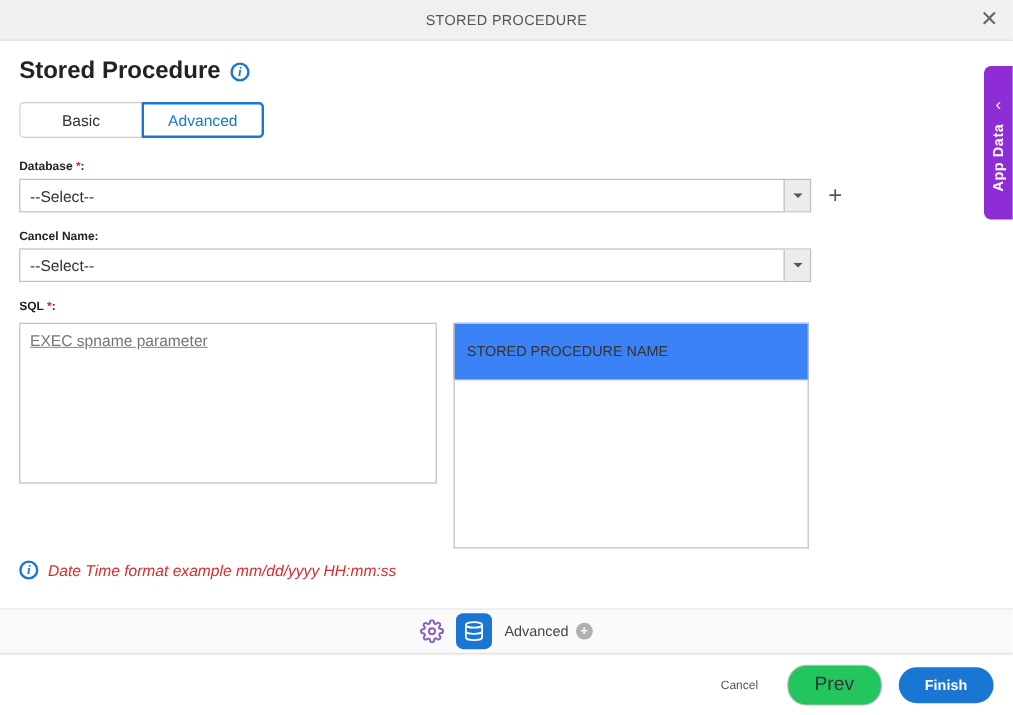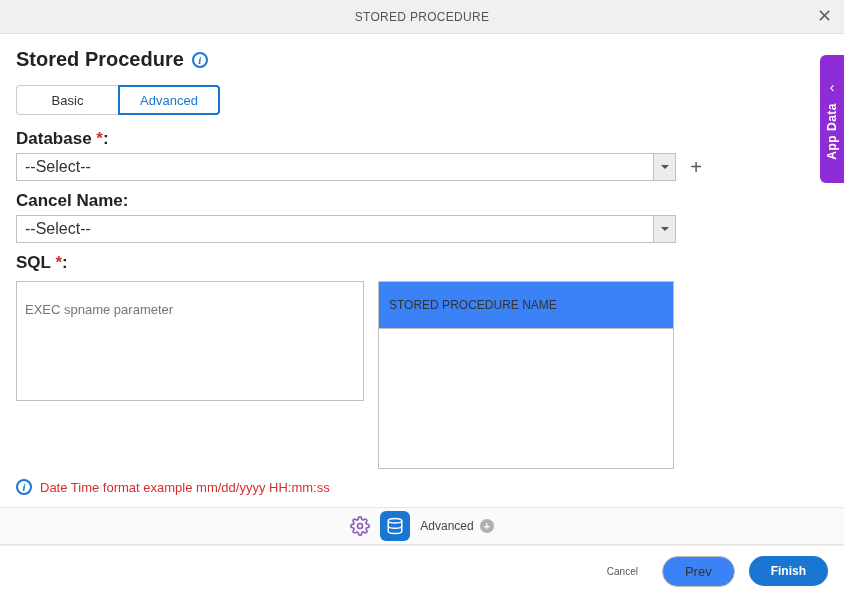--- a/index.html
+++ b/index.html
@@ -23,7 +23,7 @@
     .tab-active { background: #fff; color: #1976d2; border: 2px solid #1976d2; }
     
     .field-group { margin-bottom: 10px; }
-    .field-label { font-size: 17px; font-weight: 700; color: #222; margin-bottom: 4px; display: inline-block; }
+    .field-label { font-size: 10px; font-weight: 700; color: #222; margin-bottom: 4px; display: inline-block; }
     .required { color: #d32f2f; }
     
     .select-row { display: flex; align-items: center; gap: 10px; }

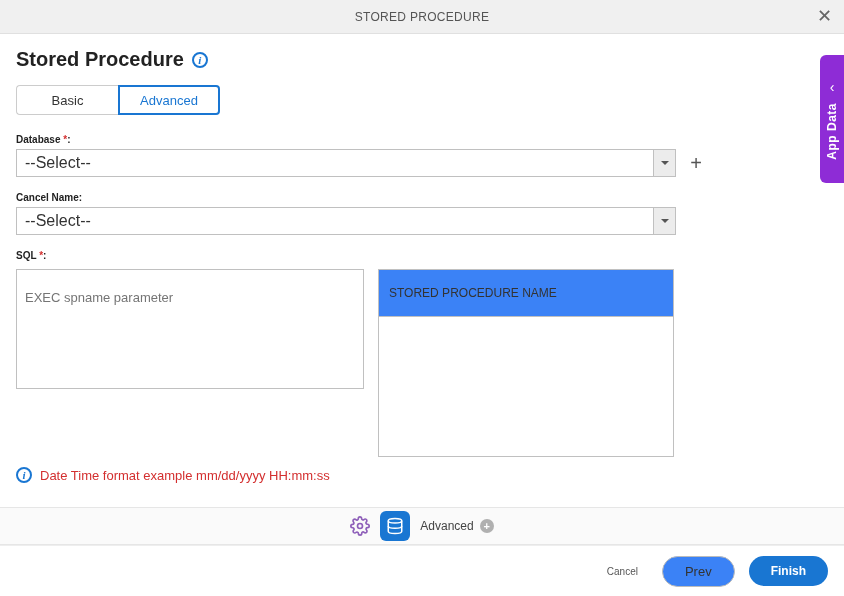--- a/index.html
+++ b/index.html
@@ -28,7 +28,7 @@
     
     .select-row { display: flex; align-items: center; gap: 10px; }
     .select-box { flex: 0 0 660px; height: 28px; border: 1px solid #c0c0c0; display: flex; align-items: center; background: #fff; }
-    .select-text { flex: 1; padding: 0 8px; font-size: 16px; color: #333; }
+    .select-text { flex: 1; padding: 0 8px; font-size: 13px; color: #333; }
     .select-arrow { width: 22px; height: 26px; background: #ececec; border-left: 1px solid #c0c0c0; display: flex; align-items: center; justify-content: center; color: #555; cursor: pointer; }
     .plus-btn { width: 20px; height: 20px; display: flex; align-items: center; justify-content: center; color: #555; font-size: 20px; cursor: pointer; font-weight: 300; }
     

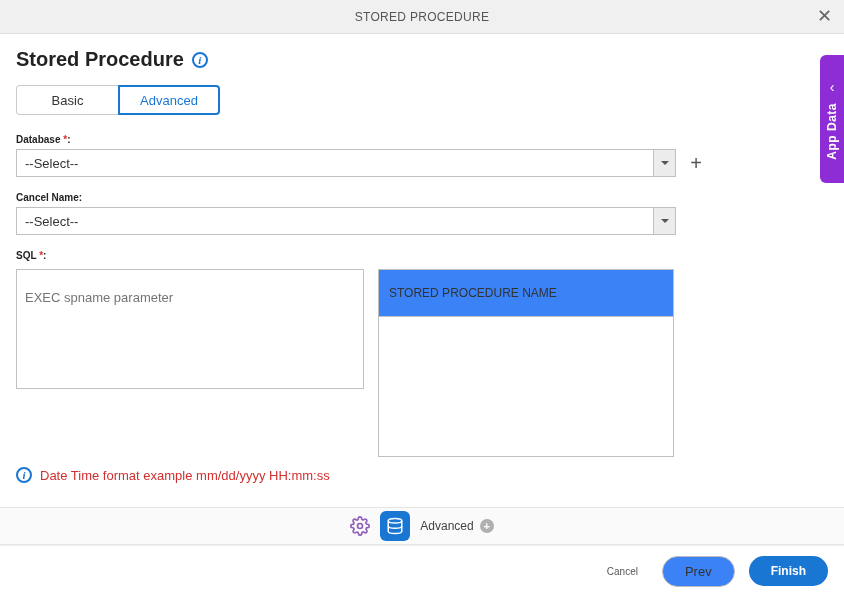--- a/index.html
+++ b/index.html
@@ -33,7 +33,7 @@
     .plus-btn { width: 20px; height: 20px; display: flex; align-items: center; justify-content: center; color: #555; font-size: 20px; cursor: pointer; font-weight: 300; }
     
     .sql-row { display: flex; gap: 14px; margin-top: 4px; }
-    .sql-textarea { width: 348px; height: 120px; border: 1px solid #c0c0c0; padding: 20px 8px; font-size: 13px; color: #999; resize: none; font-family: Arial, sans-serif; }
+    .sql-textarea { width: 348px; height: 134px; border: 1px solid #c0c0c0; padding: 6px 8px; font-size: 13px; color: #999; resize: none; font-family: Arial, sans-serif; text-decoration: underline; }
     .sp-name-box { width: 296px; }
     .sp-name-header { height: 48px; border: 1px solid #c0c0c0; display: flex; align-items: center; padding: 0 10px; font-size: 12px; color: #333; background: #3b82f6; }
     .sp-name-body { height: 140px; border: 1px solid #c0c0c0; border-top: none; background: #fff; }

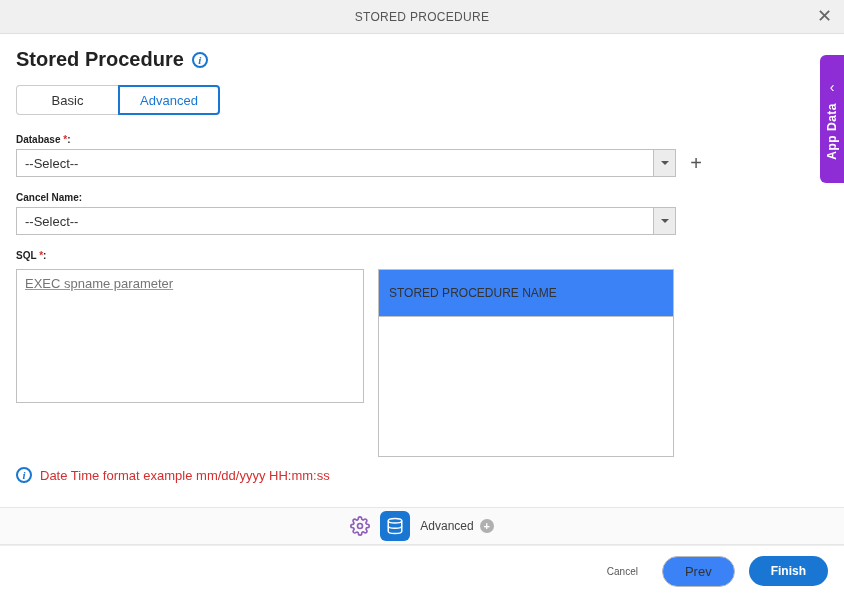--- a/index.html
+++ b/index.html
@@ -40,7 +40,7 @@
     
     .hint-row { display: flex; align-items: center; gap: 8px; margin-top: 10px; }
     .hint-icon { width: 16px; height: 16px; border: 2px solid #1976d2; border-radius: 50%; display: flex; align-items: center; justify-content: center; color: #1976d2; font-size: 11px; font-weight: bold; font-style: italic; font-family: serif; flex-shrink: 0; }
-    .hint-text { font-size: 13px; color: #d32f2f; }
+    .hint-text { font-size: 13px; color: #d32f2f; font-style: italic; }
     
     .step-bar { position: absolute; bottom: 51px; left: 0; right: 0; height: 38px; border-top: 1px solid #e6e6e6; border-bottom: 1px solid #e6e6e6; display: flex; align-items: center; justify-content: center; gap: 10px; background: #fafafa; }
     .gear-icon { color: #8e5fb9; display: flex; align-items: center; }

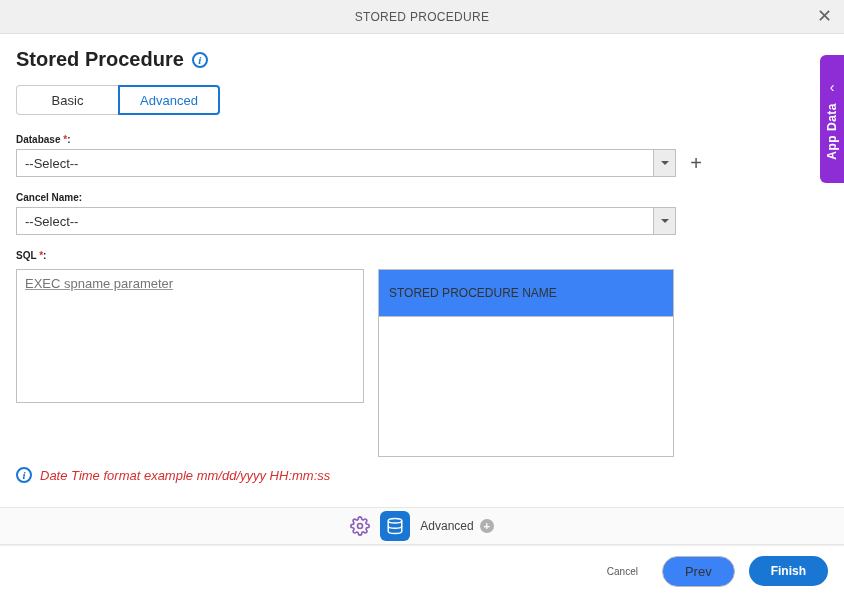--- a/index.html
+++ b/index.html
@@ -50,7 +50,7 @@
     
     .footer { position: absolute; bottom: 0; left: 0; right: 0; height: 51px; display: flex; align-items: center; justify-content: flex-end; gap: 14px; padding: 0 16px; border-top: 1px solid #eee; background: #fff; }
     .btn-cancel { font-size: 10px; color: #555; cursor: pointer; padding: 8px 10px; }
-    .btn-prev { font-size: 13px; color: #333; border: 1px solid #bbb; border-radius: 16px; padding: 7px 22px; cursor: pointer; background: #3b82f6; }
+    .btn-prev { font-size: 16px; color: #333; border: 1px solid #bbb; border-radius: 16px; padding: 7px 22px; cursor: pointer; background: #22c55e; }
     .btn-finish { font-size: 12px; color: #fff; background: #1976d2; border: none; border-radius: 16px; padding: 8px 22px; cursor: pointer; font-weight: 600; }
     
     .side-tab { position: absolute; right: 0; top: 55px; width: 24px; height: 128px; background: #8e2cd6; border-radius: 6px 0 0 6px; display: flex; flex-direction: column; align-items: center; justify-content: center; cursor: pointer; }

